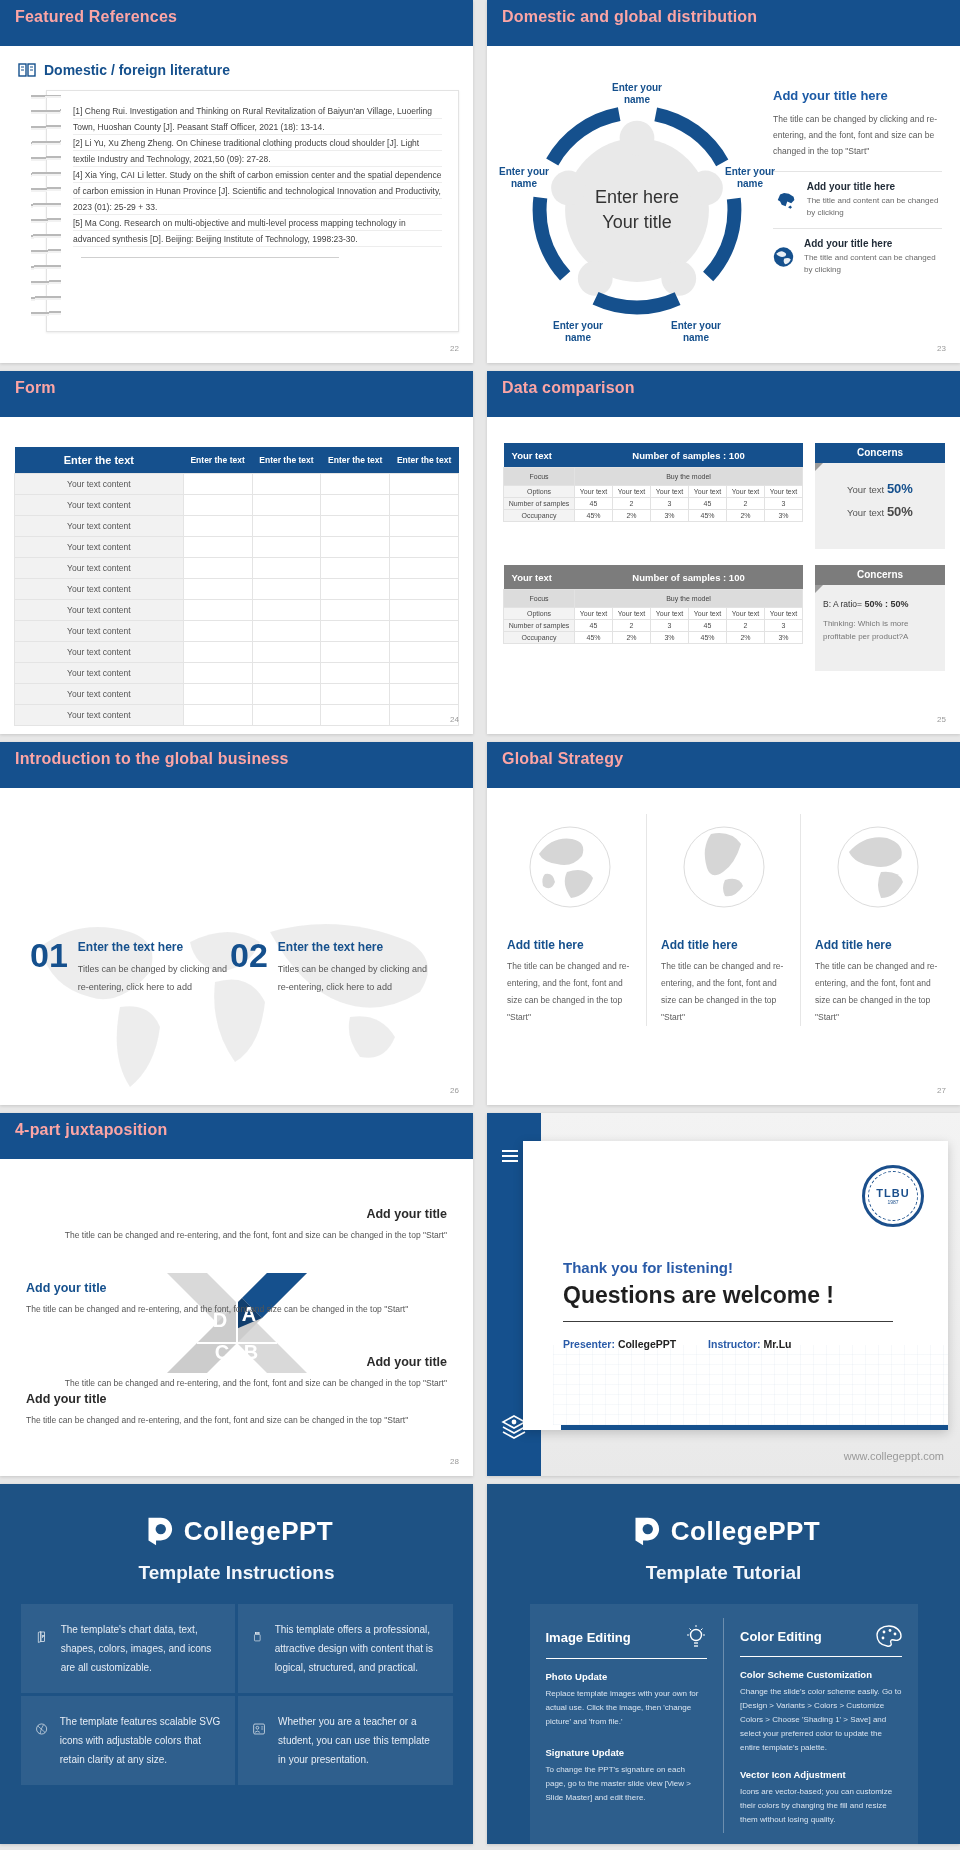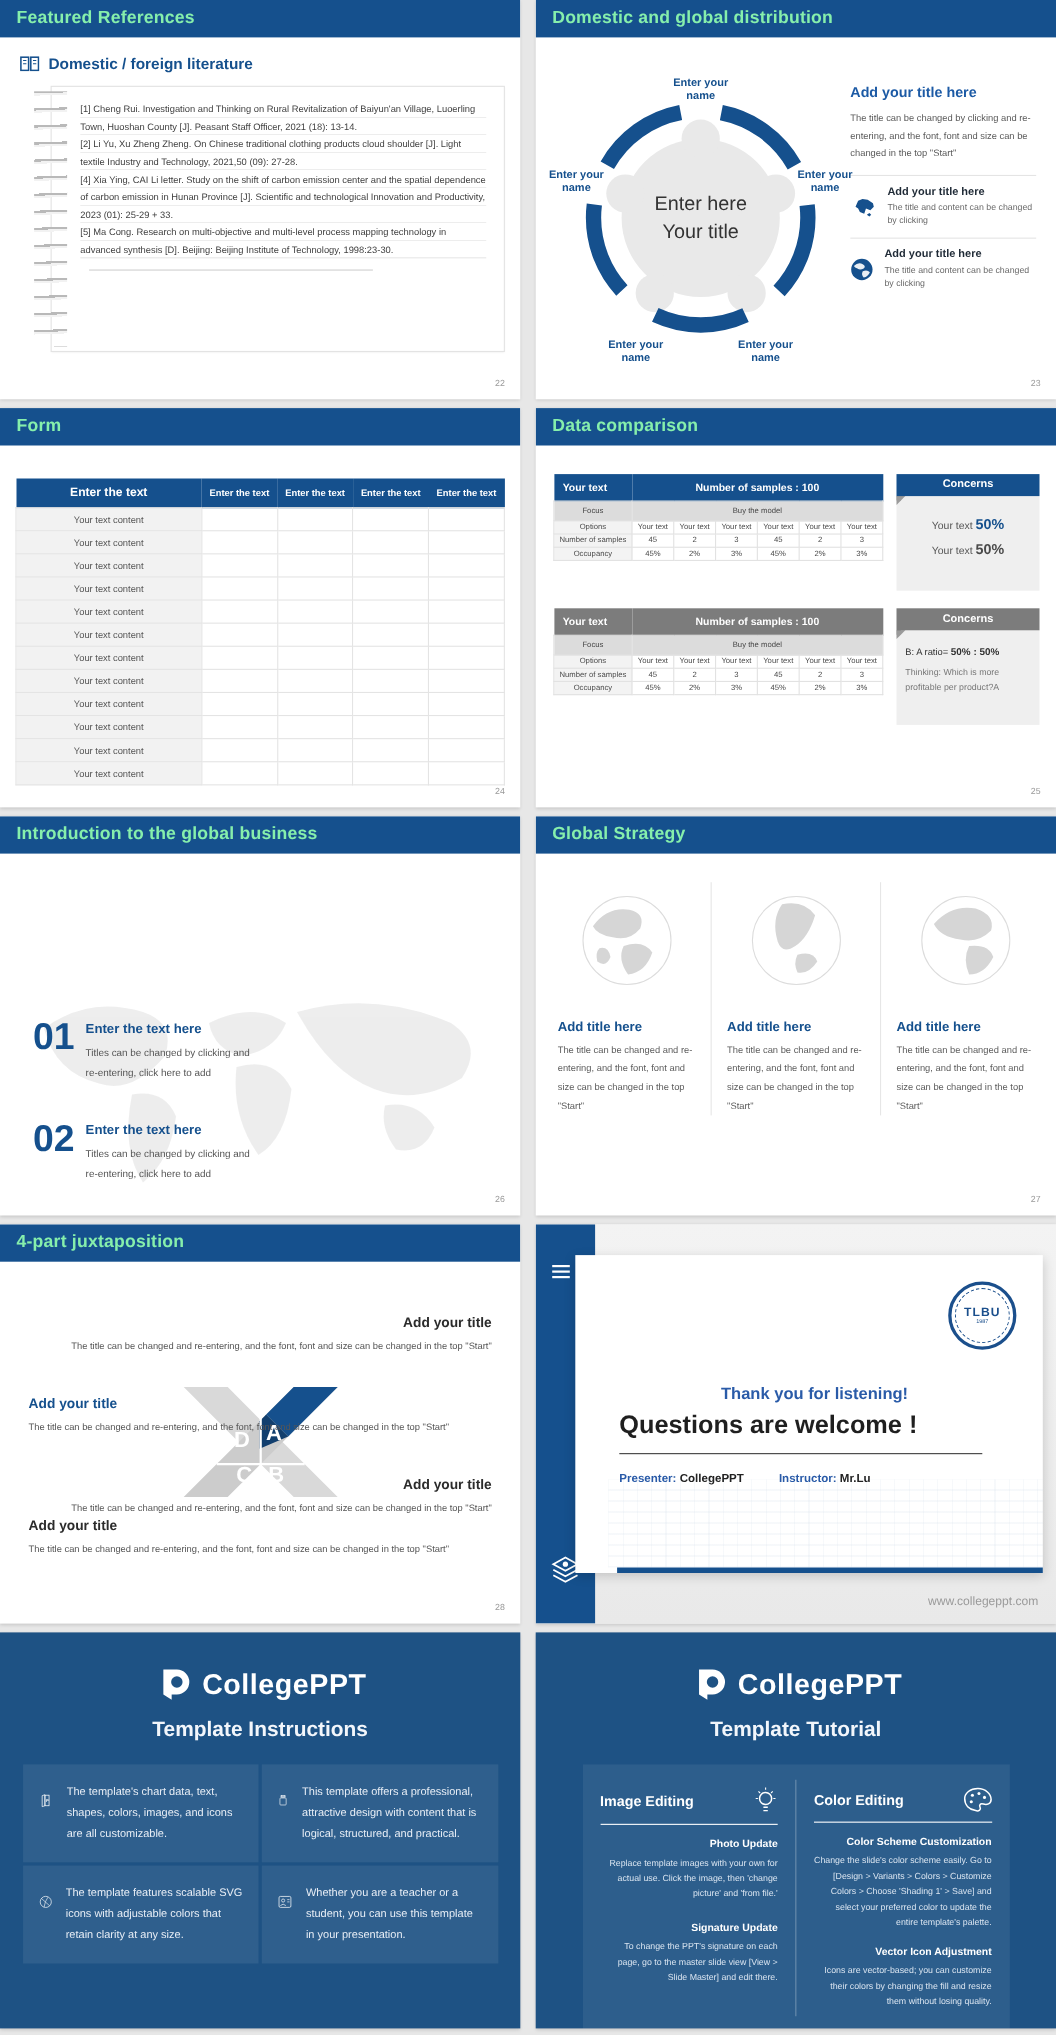--- a/index.html
+++ b/index.html
@@ -7,7 +7,7 @@
         grid-template-columns:473px 473px;grid-template-rows:363px 363px 363px 363px 366px;
         column-gap:14px;row-gap:8px;overflow:hidden;}
   .panel{background:#fff;position:relative;overflow:hidden;box-shadow:0 1px 3px rgba(0,0,0,.14);}
-  .bar{height:34px;background:#15508d;color:#86efac;font-weight:bold;font-size:16px;
+  .bar{height:46px;background:#15508d;color:#fca5a5;font-weight:bold;font-size:16px;
        line-height:34px;padding-left:15px;letter-spacing:.2px;}
   .pg{position:absolute;right:14px;bottom:10px;font-size:8px;color:#9a9a9a;}
   

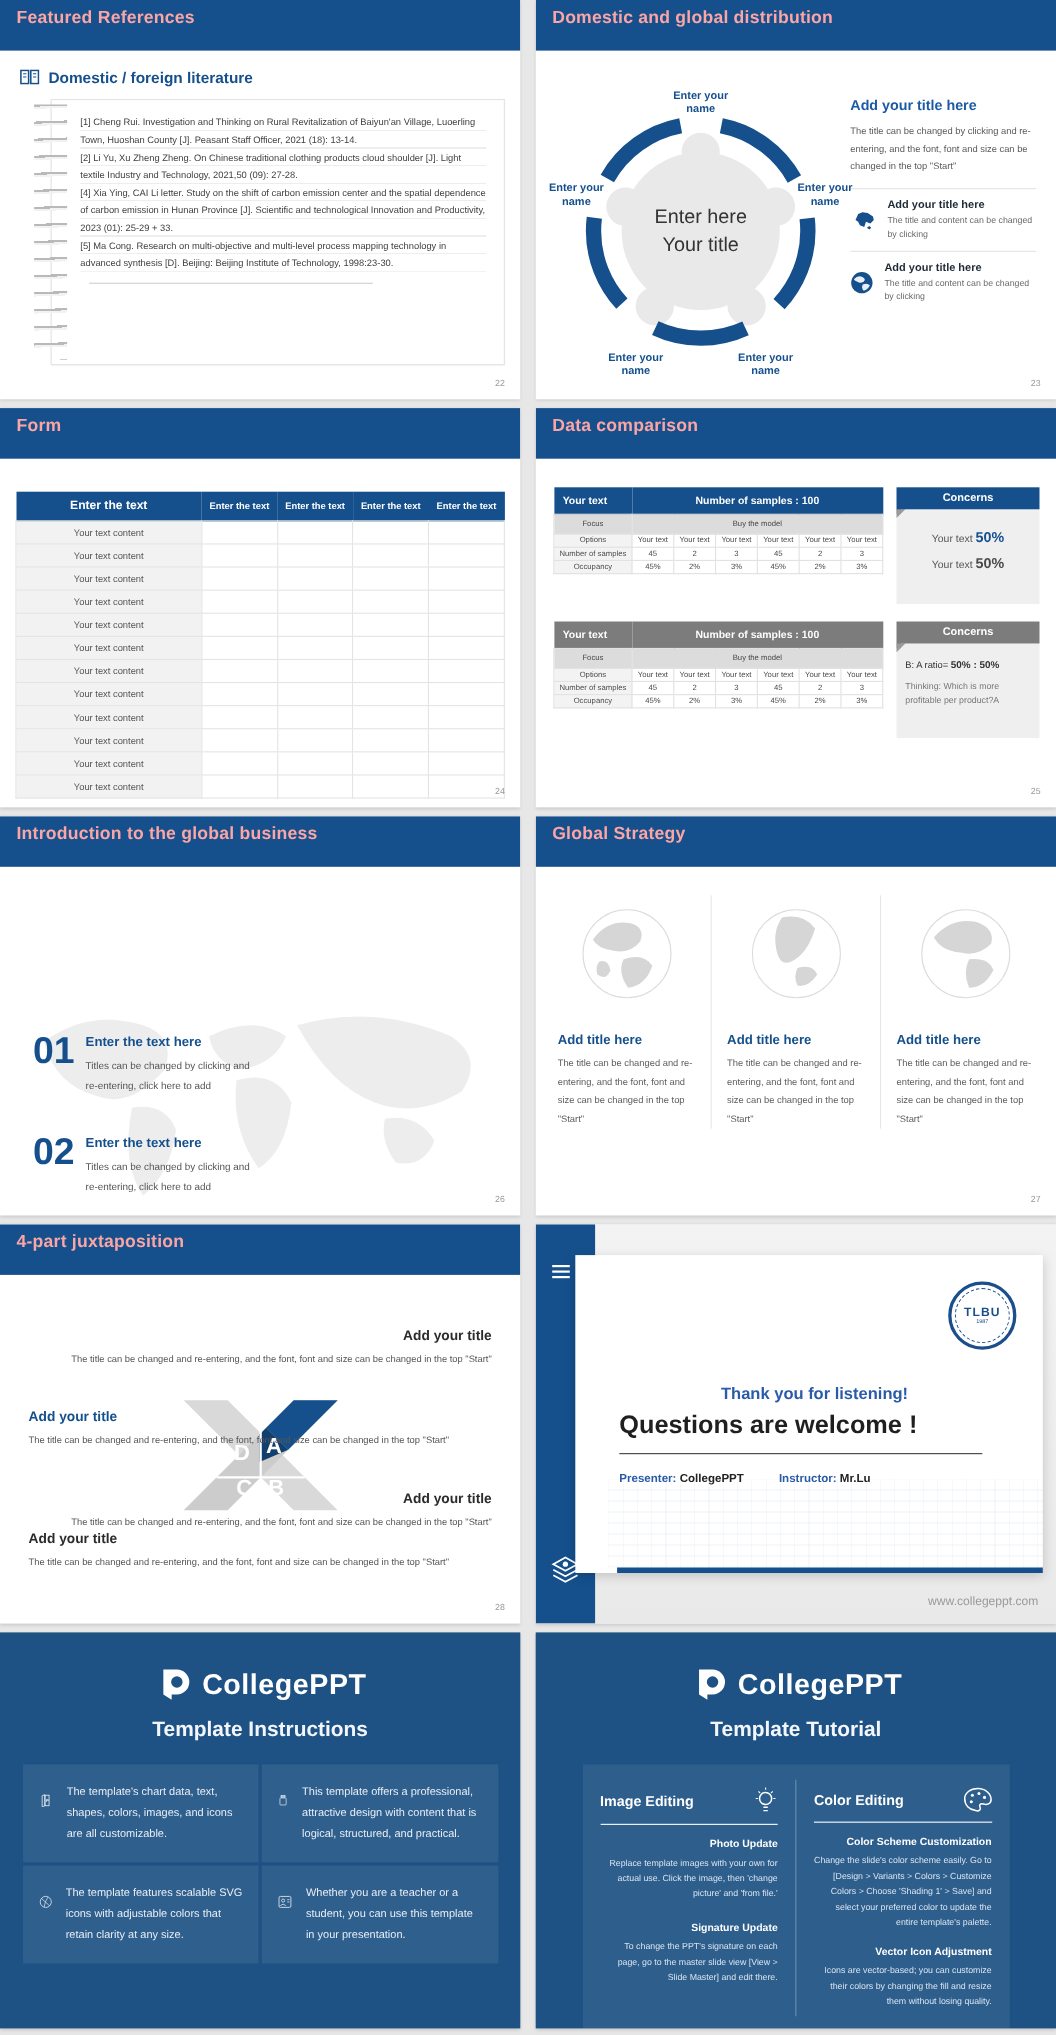--- a/index.html
+++ b/index.html
@@ -68,7 +68,7 @@
   
   .intro{position:relative;height:329px;}
   .wmap{position:absolute;left:0;right:0;bottom:-10px;opacity:.55;}
-  .intro-items{position:relative;display:flex;gap:34px;padding:150px 16px 0 30px;flex-direction:column;}
+  .intro-items{position:relative;display:flex;padding:150px 16px 0 30px;}
   .n-item{display:flex;gap:10px;width:200px;}
   .n-item .num{color:#15508d;font-weight:bold;font-size:34px;line-height:34px;}
   .n-item .ti{color:#15508d;font-weight:bold;font-size:12px;margin:2px 0 6px;}

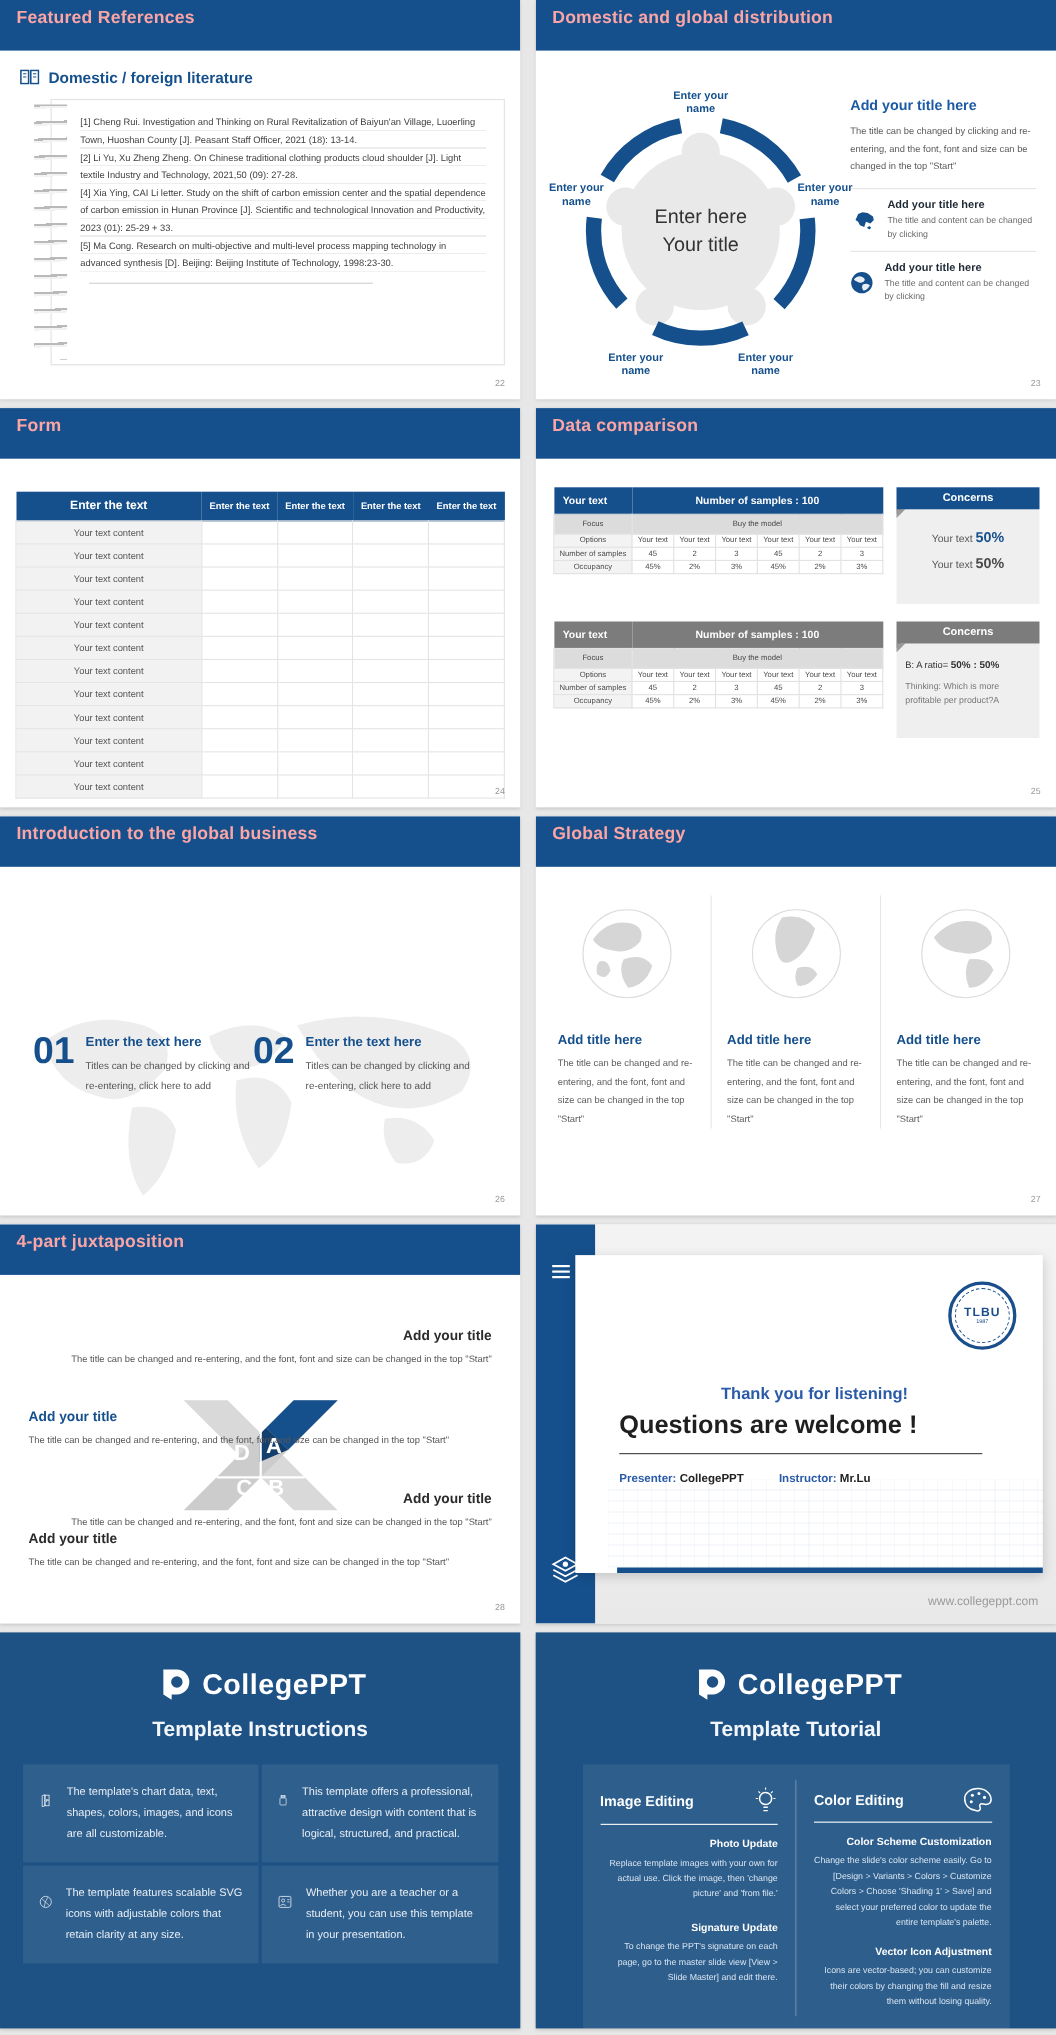--- a/index.html
+++ b/index.html
@@ -107,7 +107,7 @@
   .seal .tx{color:#1b4f8c;font-weight:bold;font-size:11px;letter-spacing:1px;}
   .seal .yr{color:#1b4f8c;font-size:5px;}
   .thanks{position:absolute;left:40px;top:118px;right:30px;}
-  .thanks .l1{color:#2a5ba8;font-weight:bold;font-size:15px;margin:0 0 6px;text-align:center;}
+  .thanks .l1{color:#2a5ba8;font-weight:bold;font-size:15px;margin:0 0 6px;}
   .thanks .l2{color:#1f1f1f;font-weight:bold;font-size:23px;margin:0;}
   .thanks hr{border:none;border-top:1px solid #3c3c3c;margin:12px 0 16px;width:330px;margin-left:0;}
   .pres{font-size:10.5px;font-weight:bold;color:#222;}

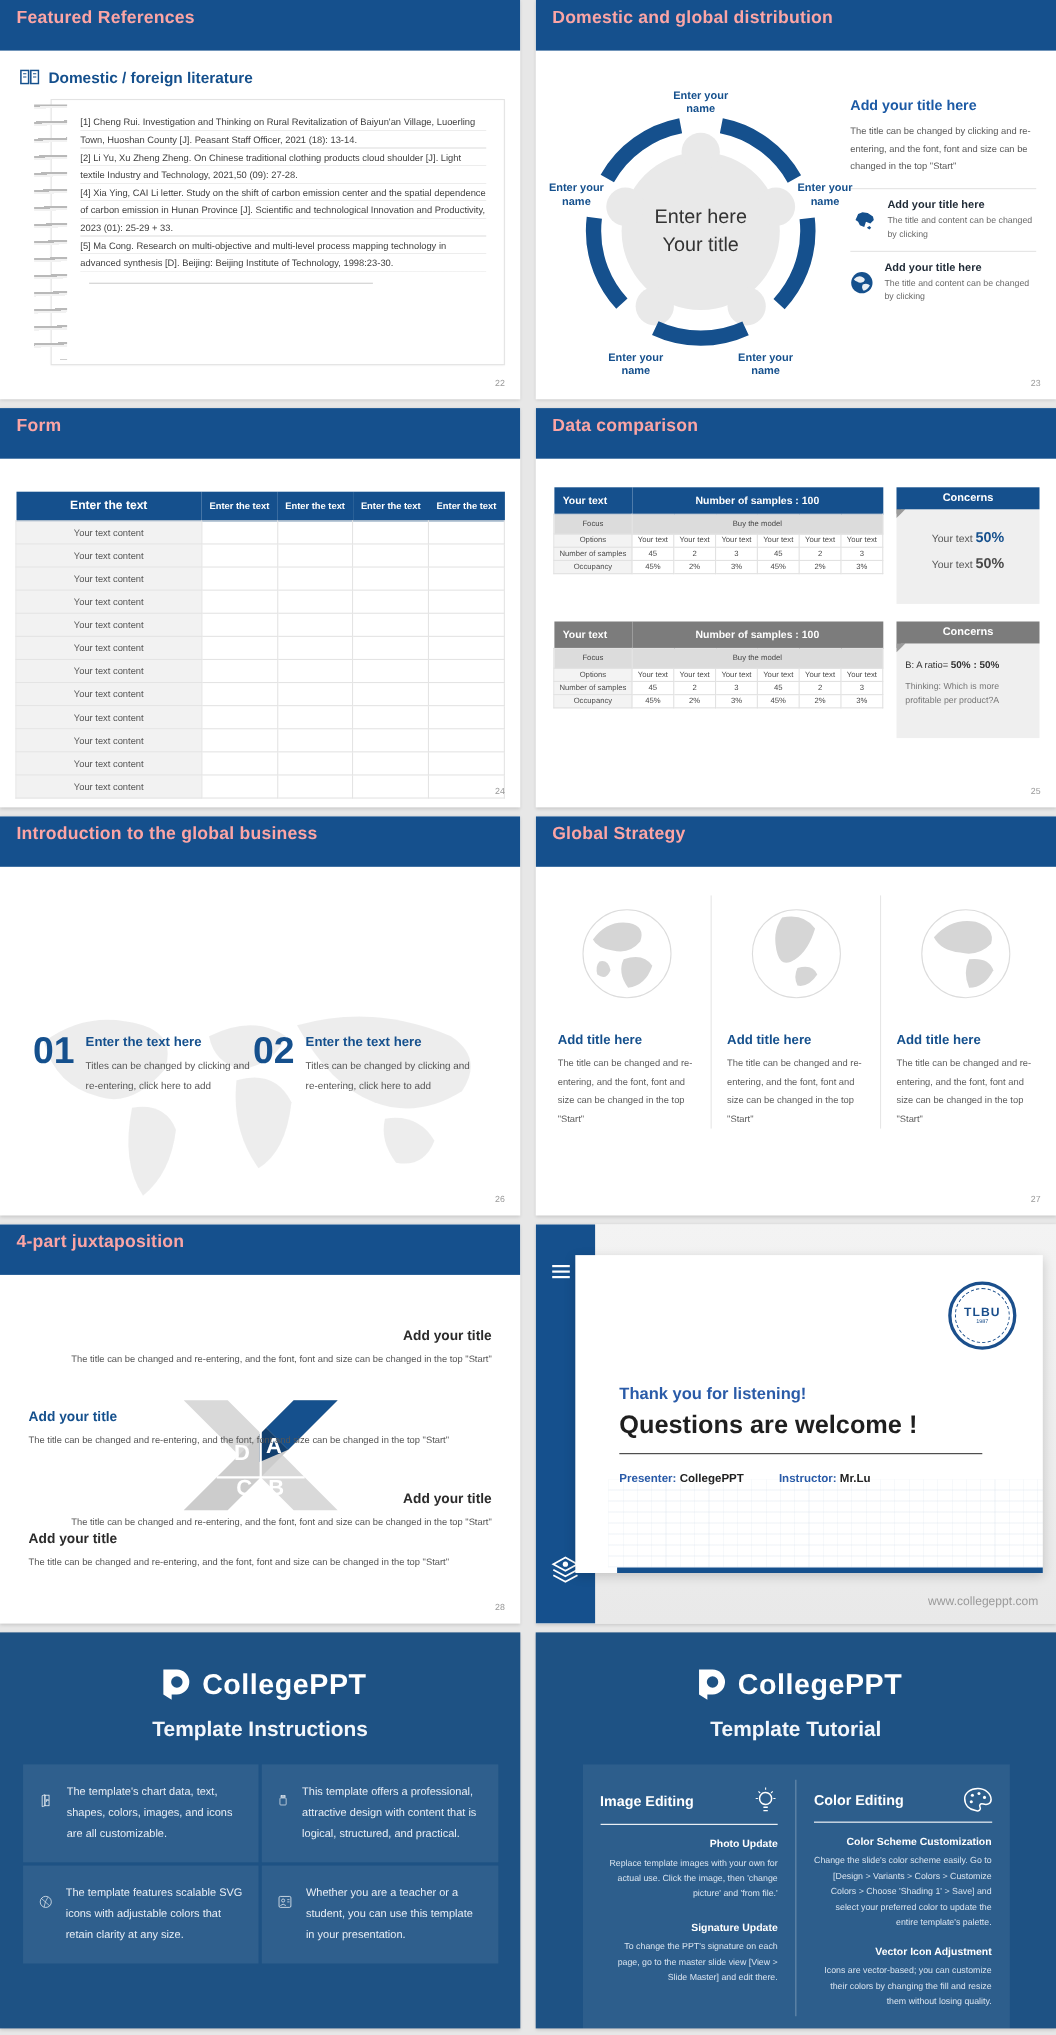--- a/index.html
+++ b/index.html
@@ -123,7 +123,7 @@
   .icard{background:rgba(255,255,255,.08);padding:16px 14px;display:flex;gap:12px;}
   .icard p{margin:0;font-size:10px;line-height:19px;color:#e8eef6;}
   .tutcard{width:388px;margin:20px auauto 0;margin:20px auto 0;background:rgba(255,255,255,.07);
-           display:flex;padding:14px 0;text-align:right;}
+           display:flex;padding:14px 0;}
   .tcol{flex:1;padding:6px 16px;}
   .tcol + .tcol{border-left:1px solid rgba(255,255,255,.3);}
   .tcol .thead{display:flex;justify-content:space-between;align-items:center;}

